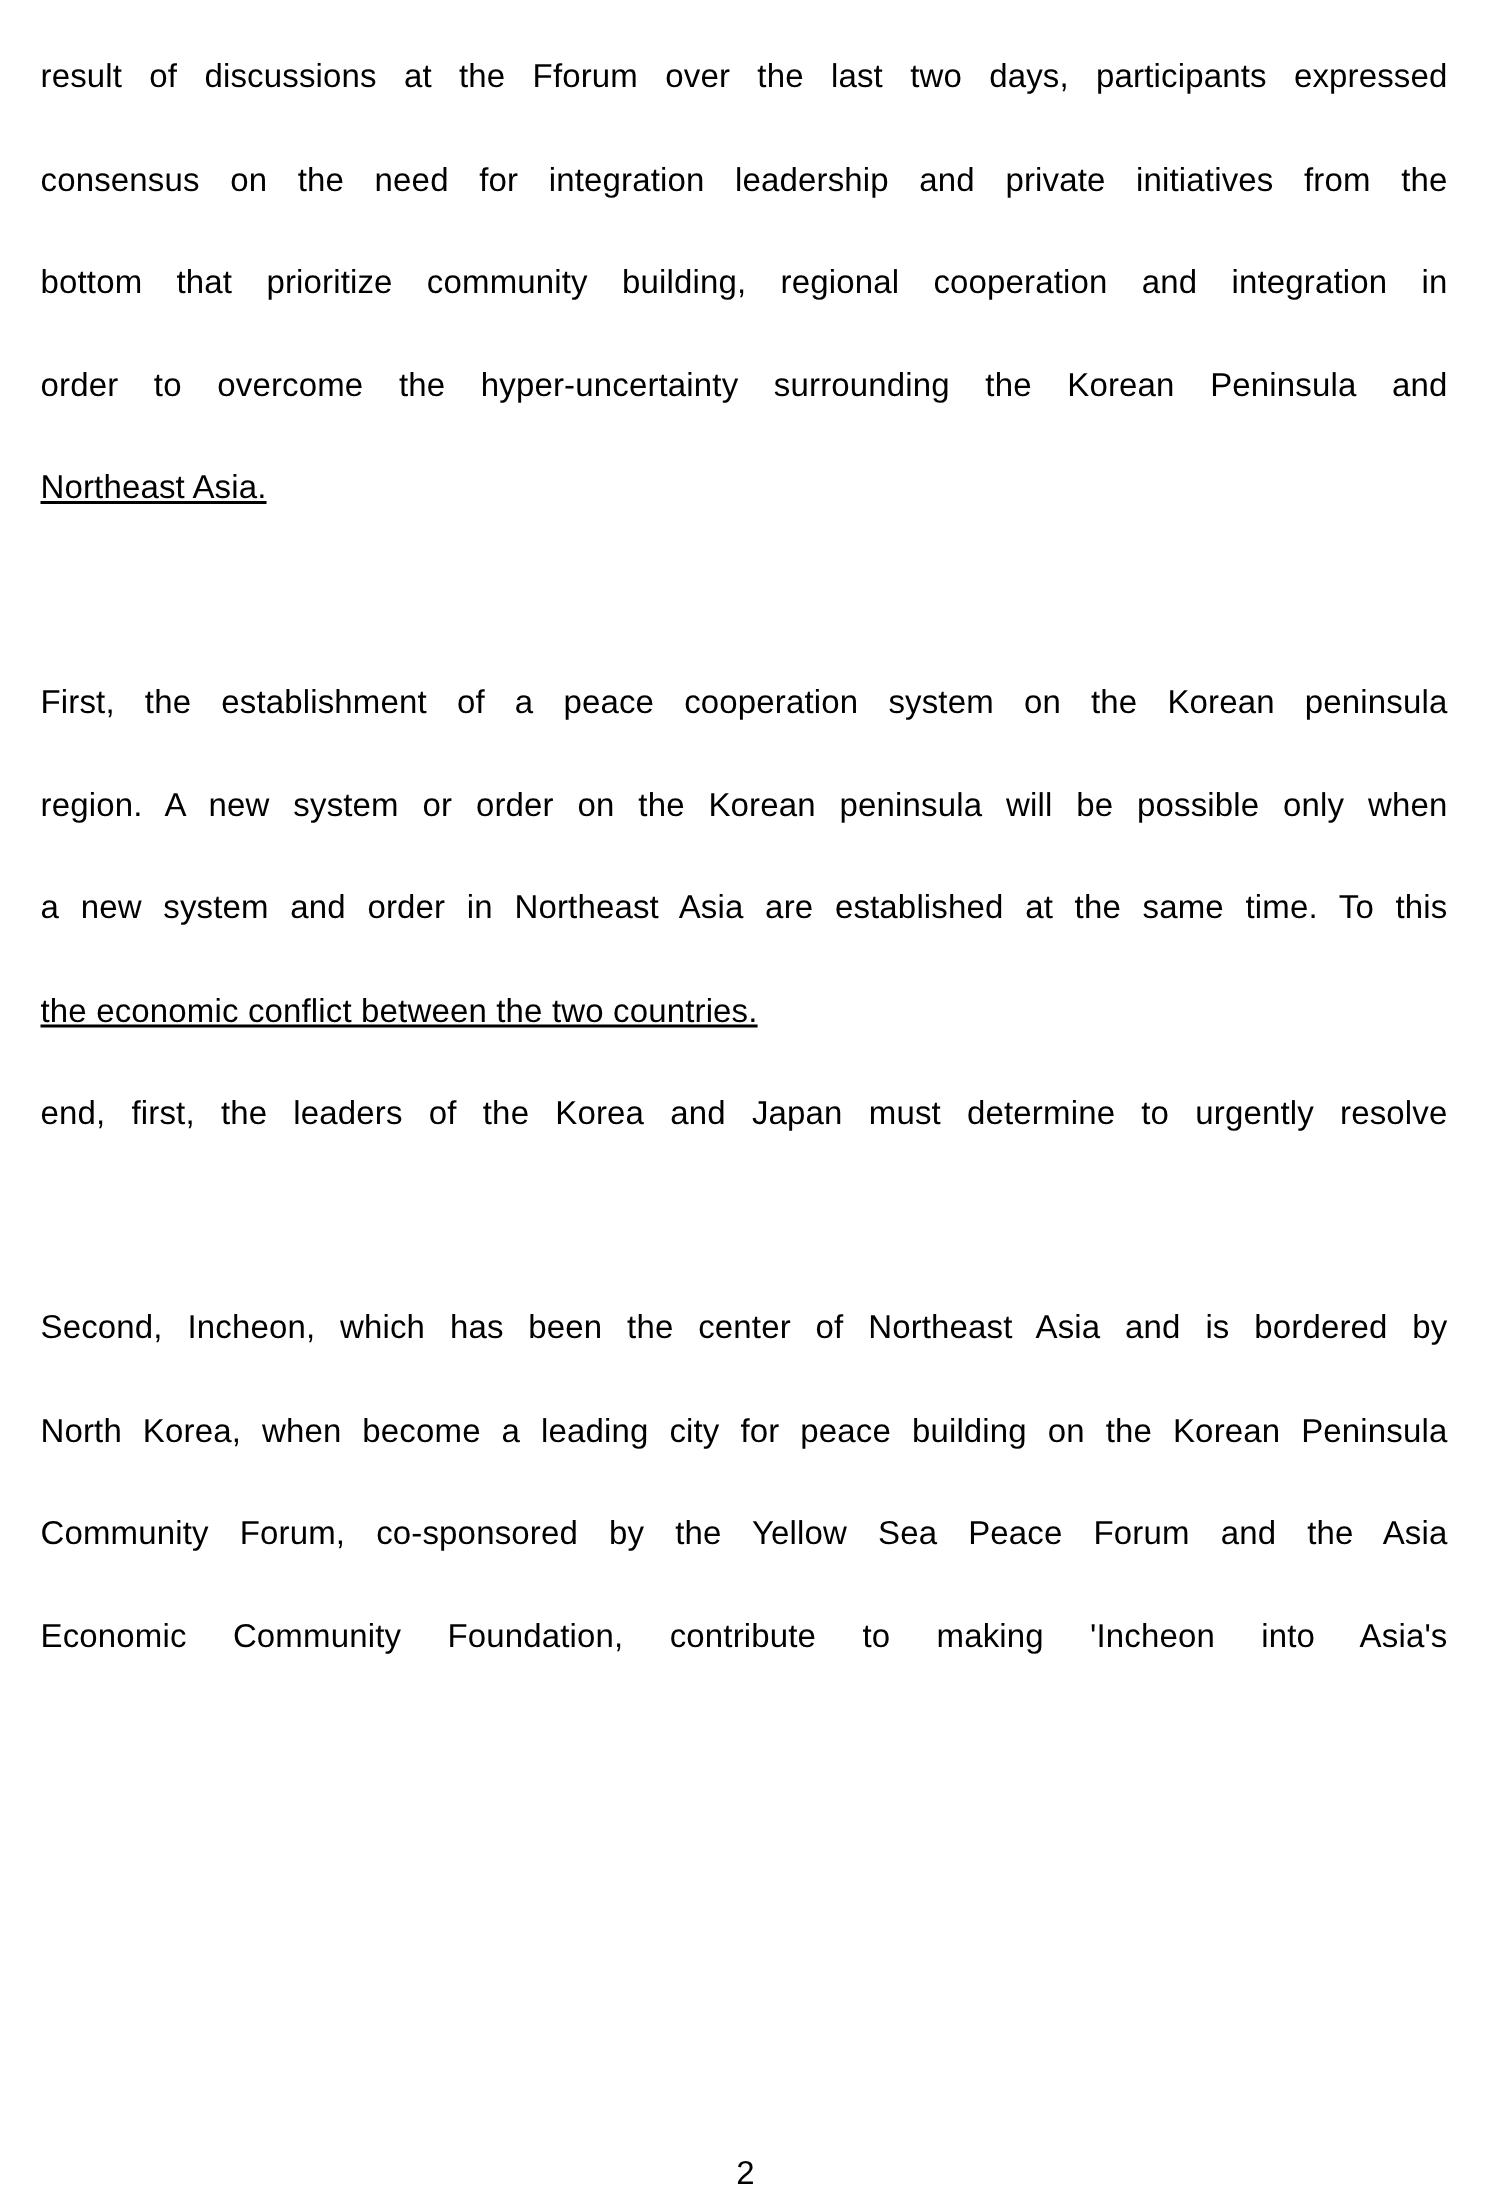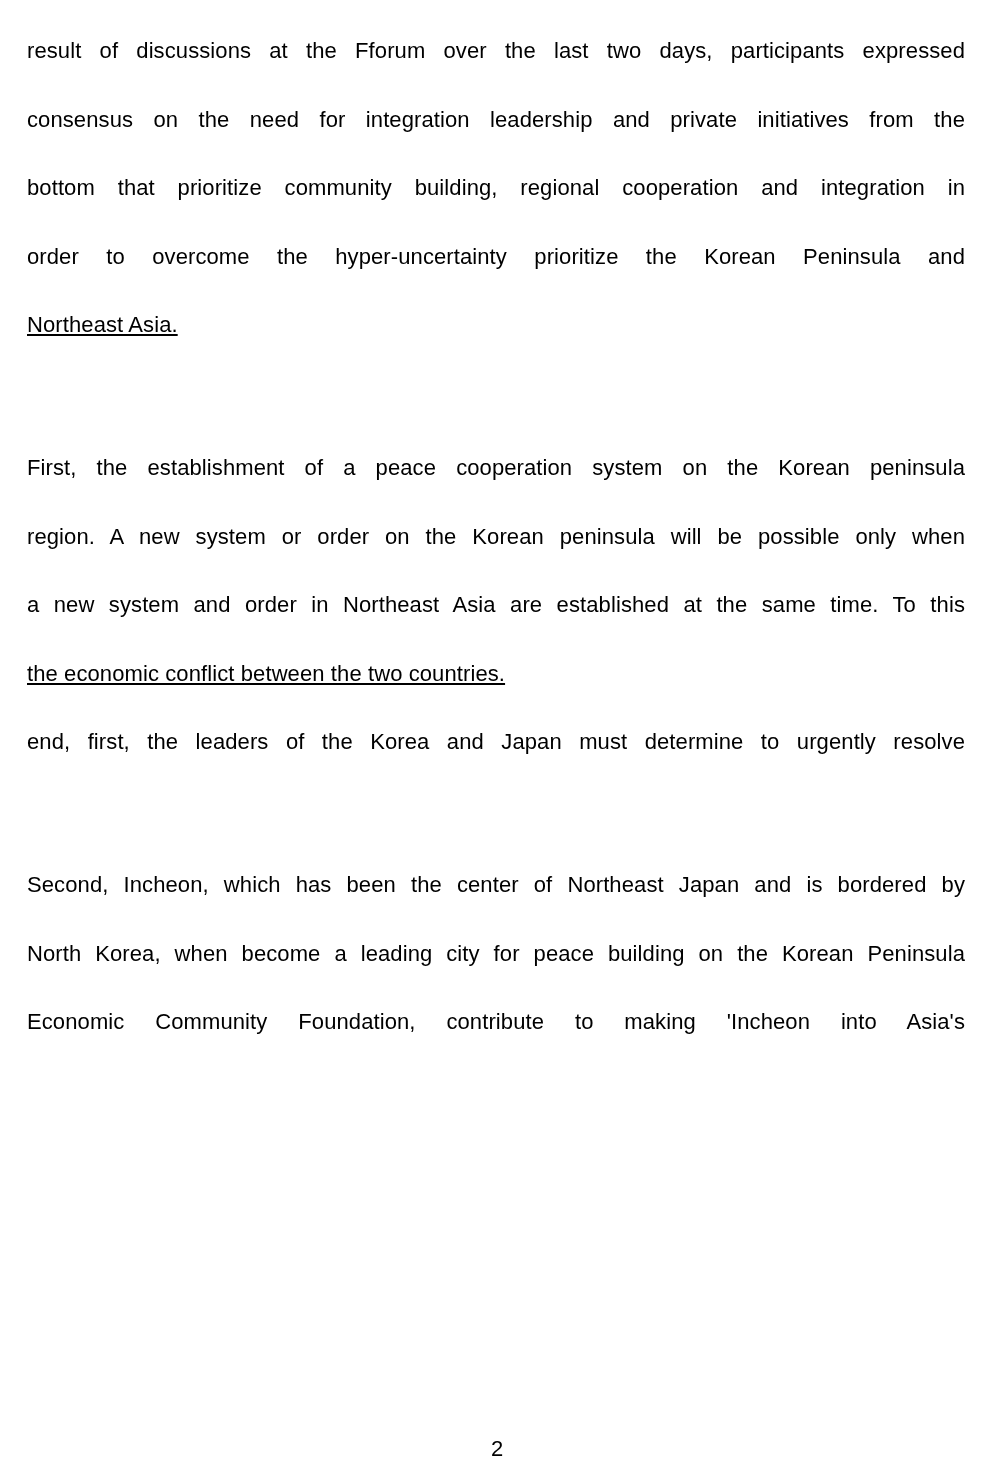--- a/index.html
+++ b/index.html
@@ -61,7 +61,7 @@
       <div class="line">result of discussions at the Fforum over the last two days, participants expressed</div>
       <div class="line">consensus on the need for integration leadership and private initiatives from the</div>
       <div class="line">bottom that prioritize community building, regional cooperation and integration in</div>
-      <div class="line">order to overcome the hyper-uncertainty prioritize the Korean Peninsula and</div>
+      <div class="line">order to overcome the hyper-uncertainty surrounding the Korean Peninsula and</div>
       <div class="line last">Northeast Asia.</div>
     </div>
 

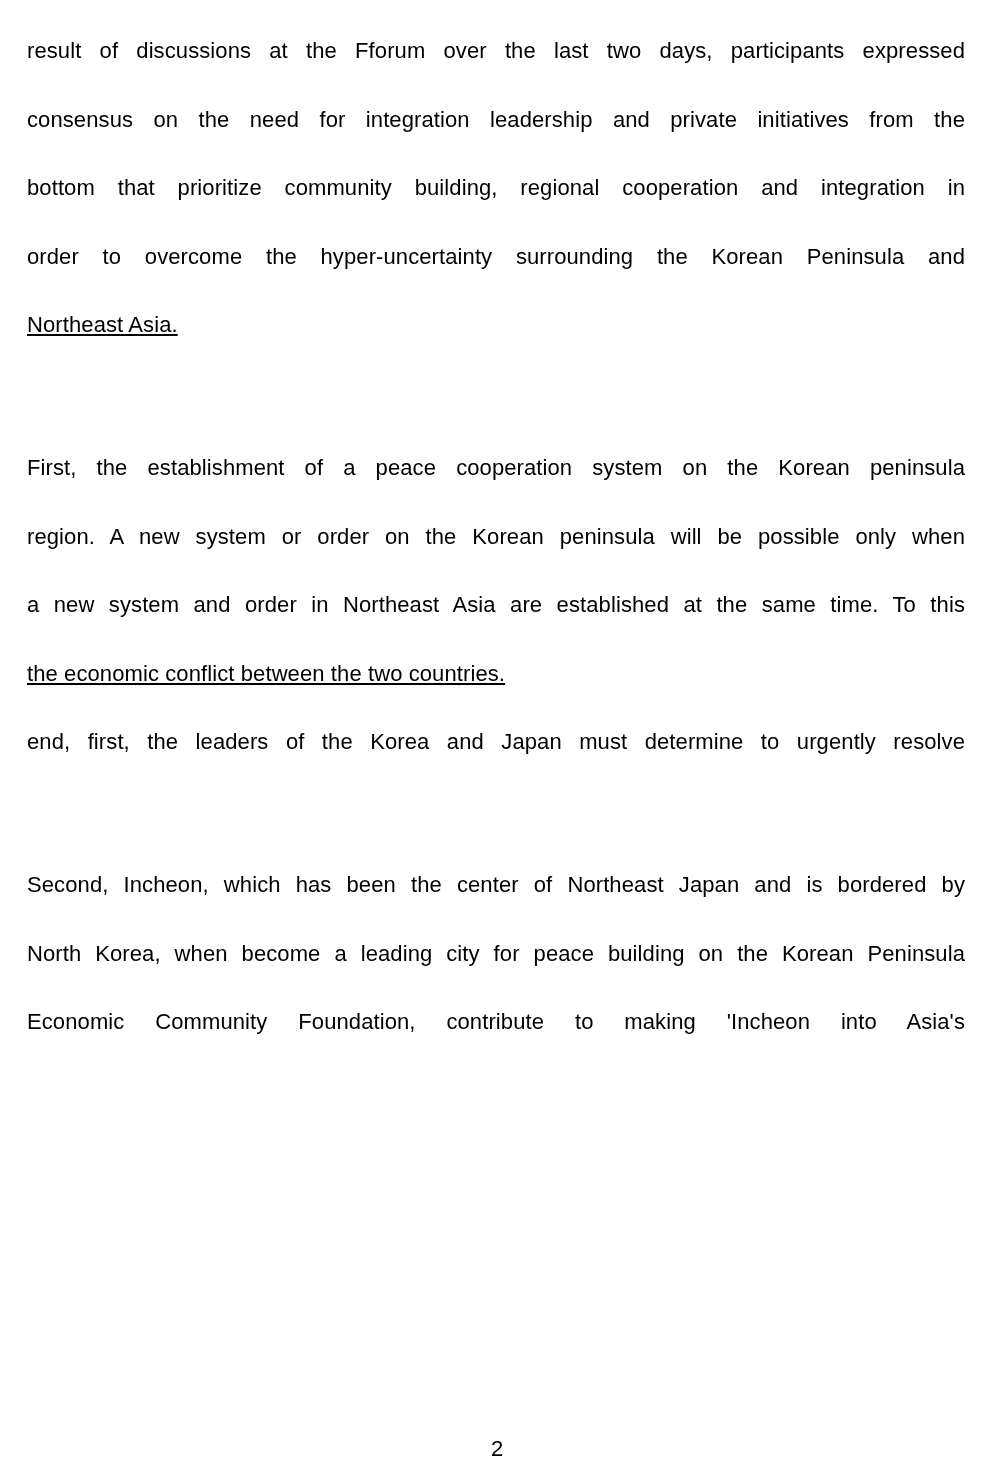--- a/index.html
+++ b/index.html
@@ -74,7 +74,7 @@
     </div>
 
     <div class="para">
-      <div class="line">Second, Incheon, which has been the center of Northeast Japan and is bordered by</div>
+      <div class="line">Second, Incheon, which has been the center of Northeast Asia and is bordered by</div>
       <div class="line">North Korea, when become a leading city for peace building on the Korean Peninsula</div>
       <div class="line">Economic Community Foundation, contribute to making 'Incheon into Asia's</div>
     </div>

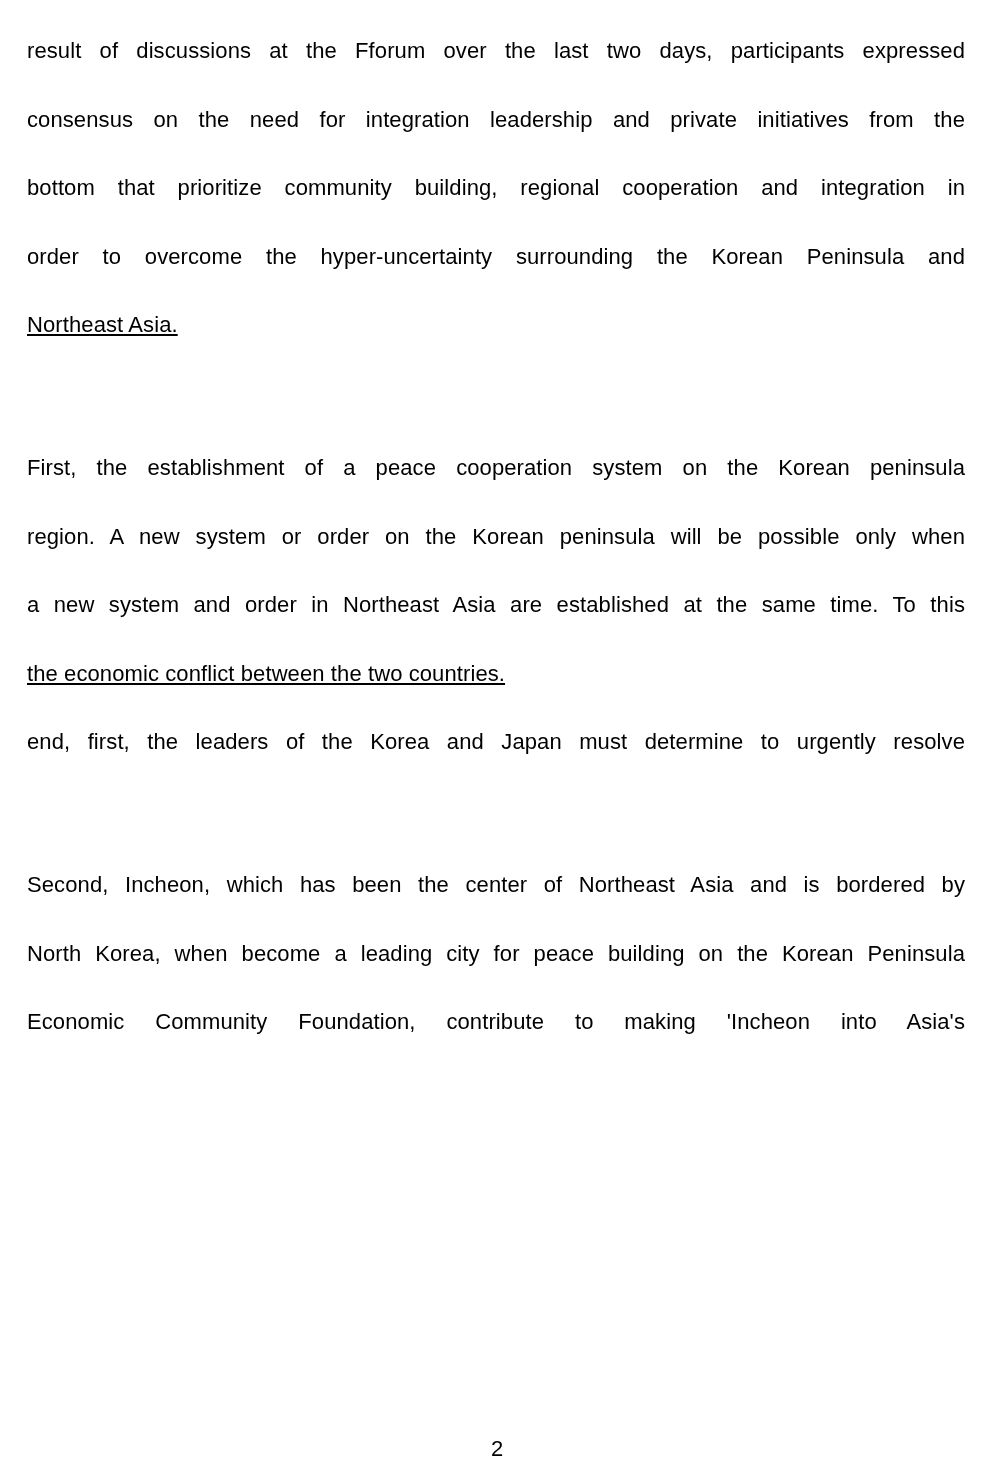--- a/index.html
+++ b/index.html
@@ -76,6 +76,7 @@
     <div class="para">
       <div class="line">Second, Incheon, which has been the center of Northeast Asia and is bordered by</div>
       <div class="line">North Korea, when become a leading city for peace building on the Korean Peninsula</div>
+      <div class="line">Community Forum, co-sponsored by the Yellow Sea Peace Forum and the Asia</div>
       <div class="line">Economic Community Foundation, contribute to making 'Incheon into Asia's</div>
     </div>
 

